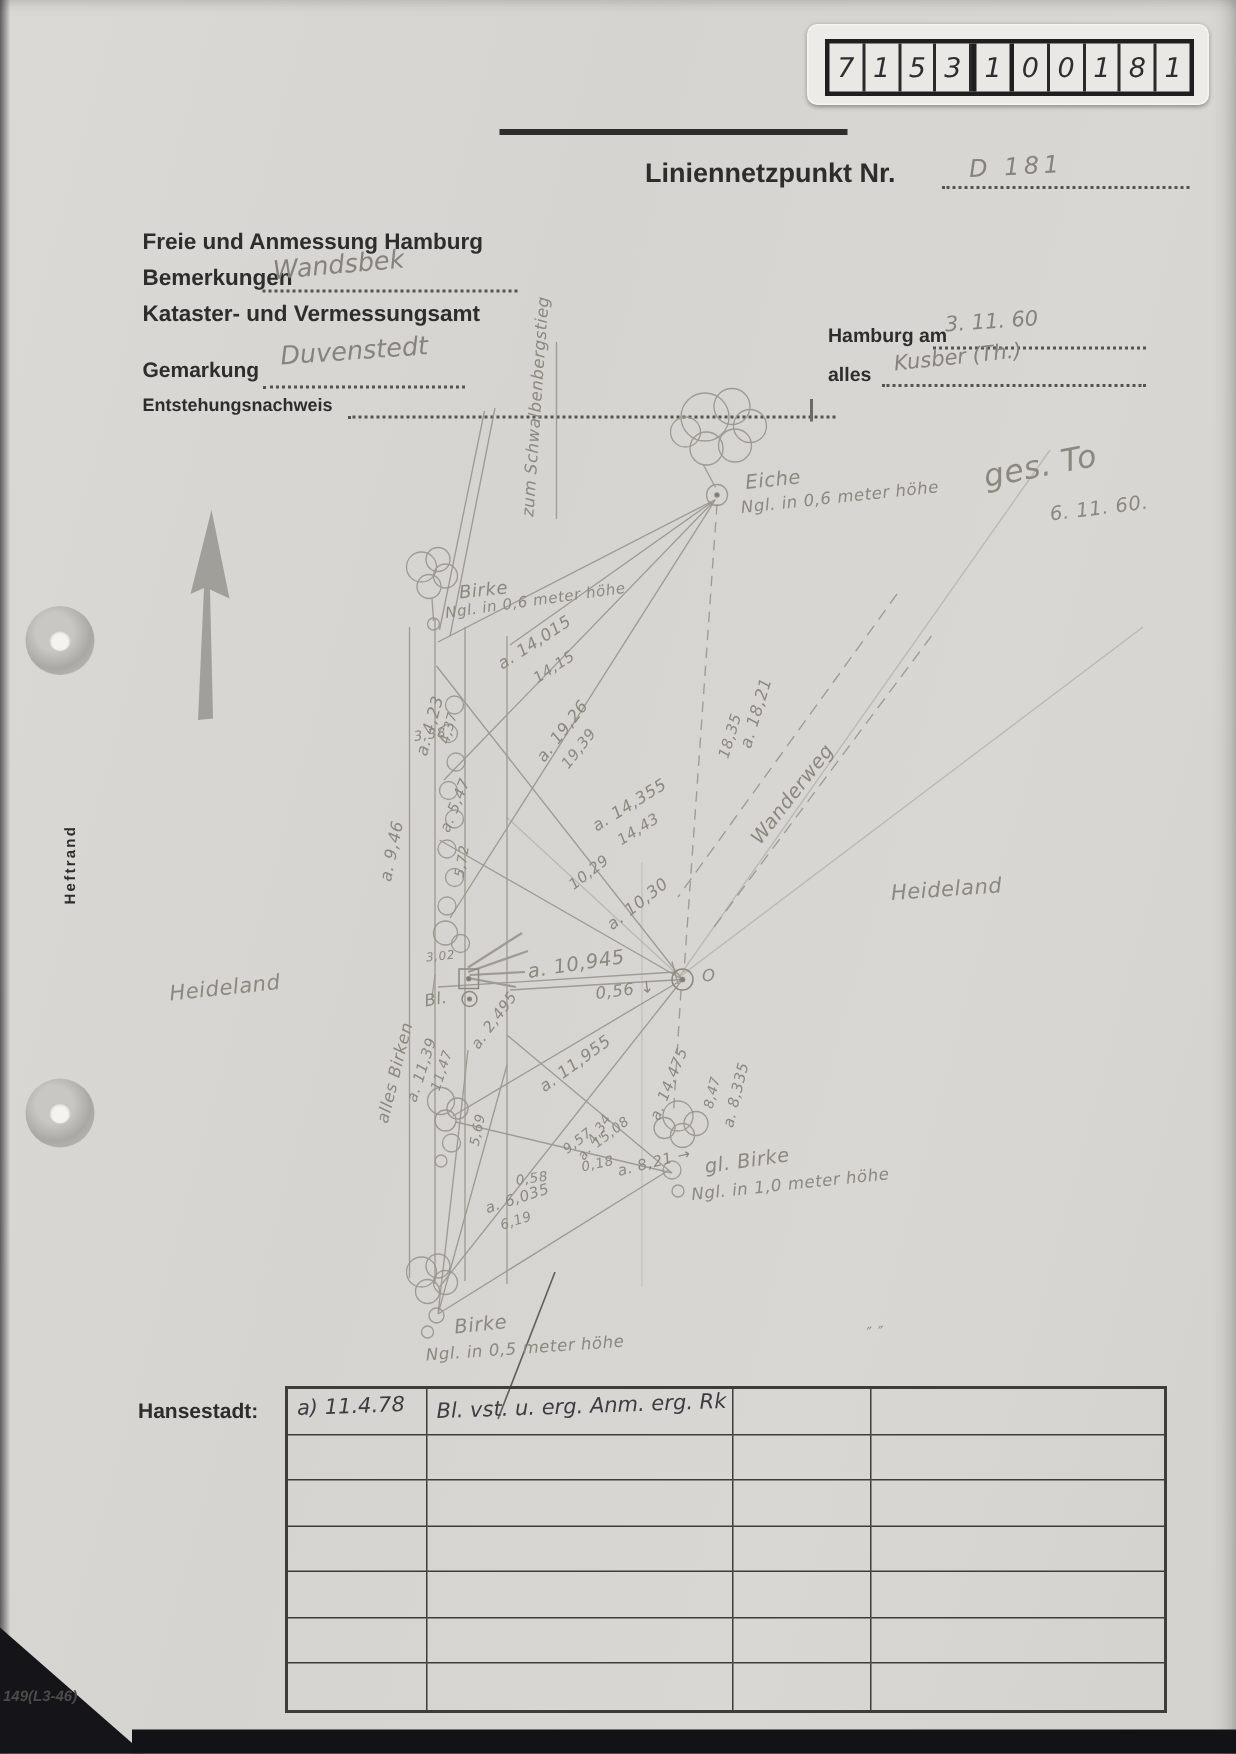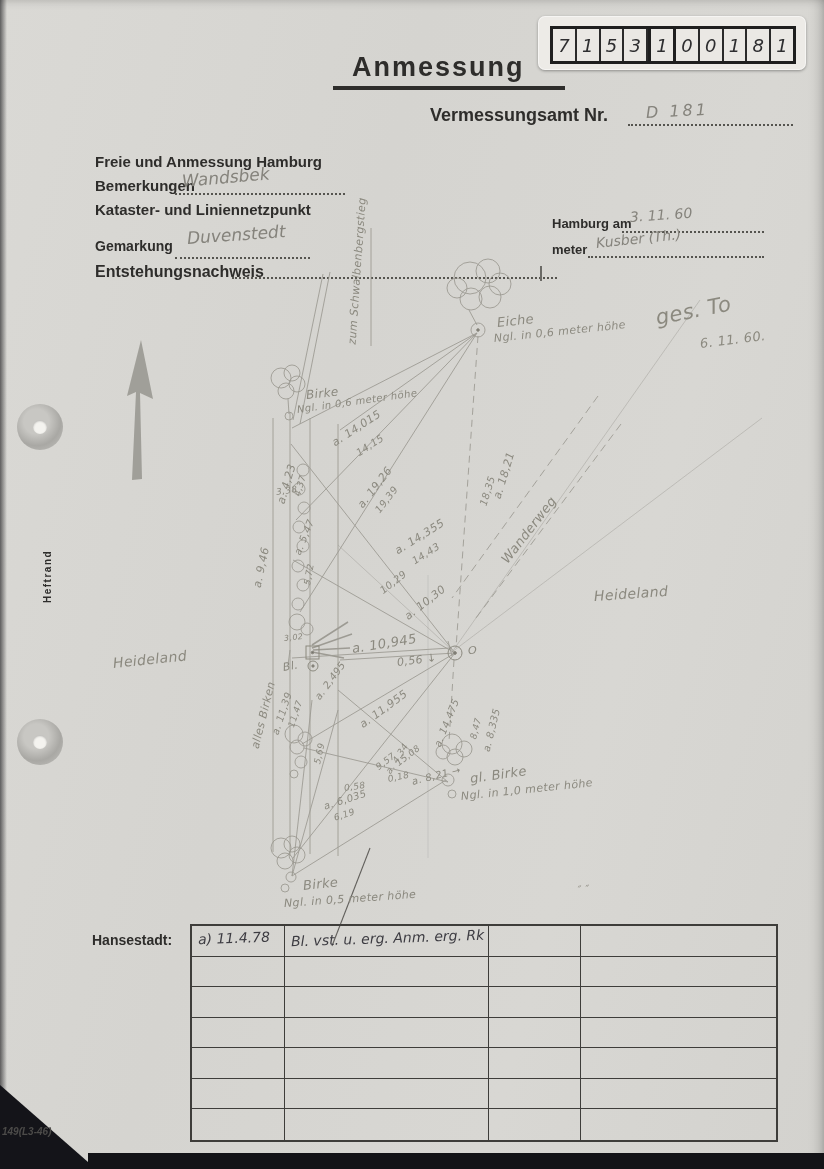--- a/index.html
+++ b/index.html
@@ -75,7 +75,6 @@
     </div>
   </div>
 
-  <div class="abs print" style="left:352px;top:52px;font-size:27px;letter-spacing:2px;">Anmessung</div>
   <div class="abs" style="left:333px;top:86px;width:232px;height:3.5px;background:#2e2d2b;"></div>
 
   <div class="abs print" style="left:430px;top:105px;font-size:18px;">Vermessungsamt Nr.</div>

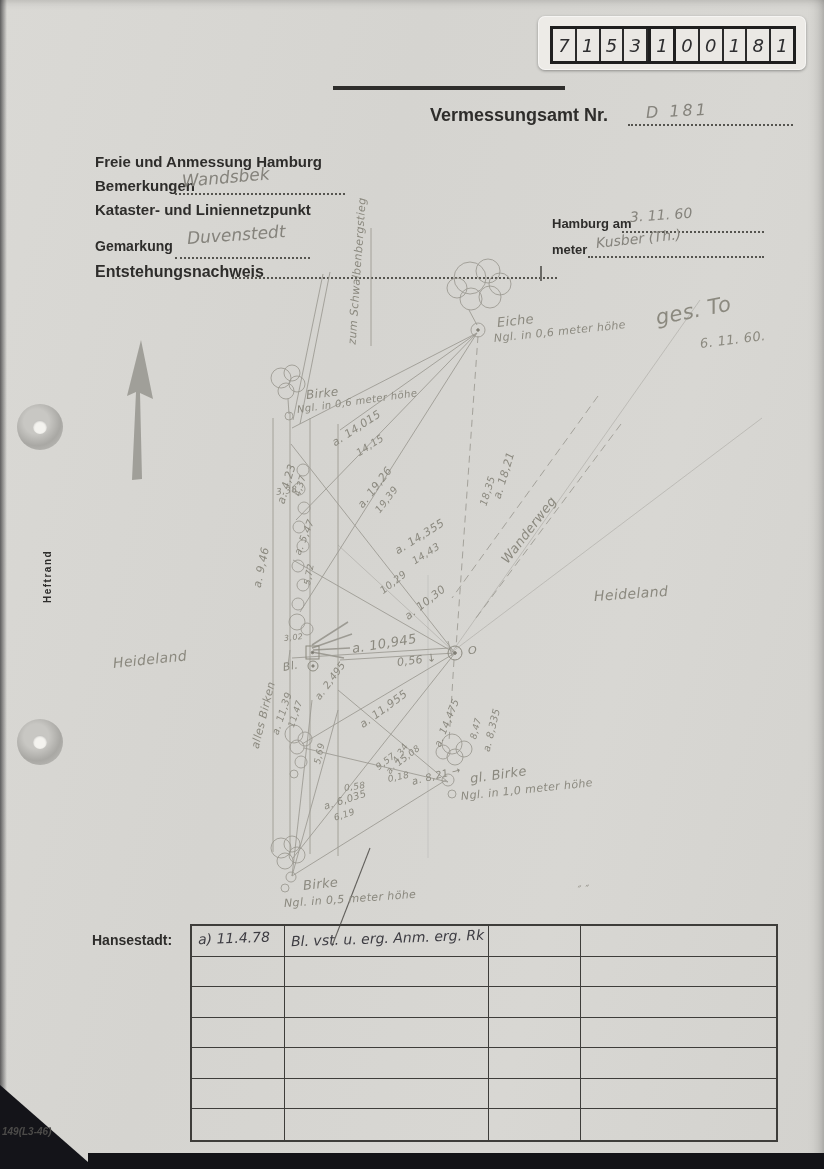--- a/index.html
+++ b/index.html
@@ -77,7 +77,7 @@
 
   <div class="abs" style="left:333px;top:86px;width:232px;height:3.5px;background:#2e2d2b;"></div>
 
-  <div class="abs print" style="left:430px;top:105px;font-size:18px;">Vermessungsamt Nr.</div>
+  <div class="abs print" style="left:430px;top:105px;font-size:18px;">Liniennetzpunkt Nr.</div>
   <div class="abs dots" style="left:628px;top:124px;width:165px;"></div>
   <div class="abs hand" style="left:646px;top:103px;font-size:16px;letter-spacing:3px;transform:rotate(-3deg);">D 181</div>
 

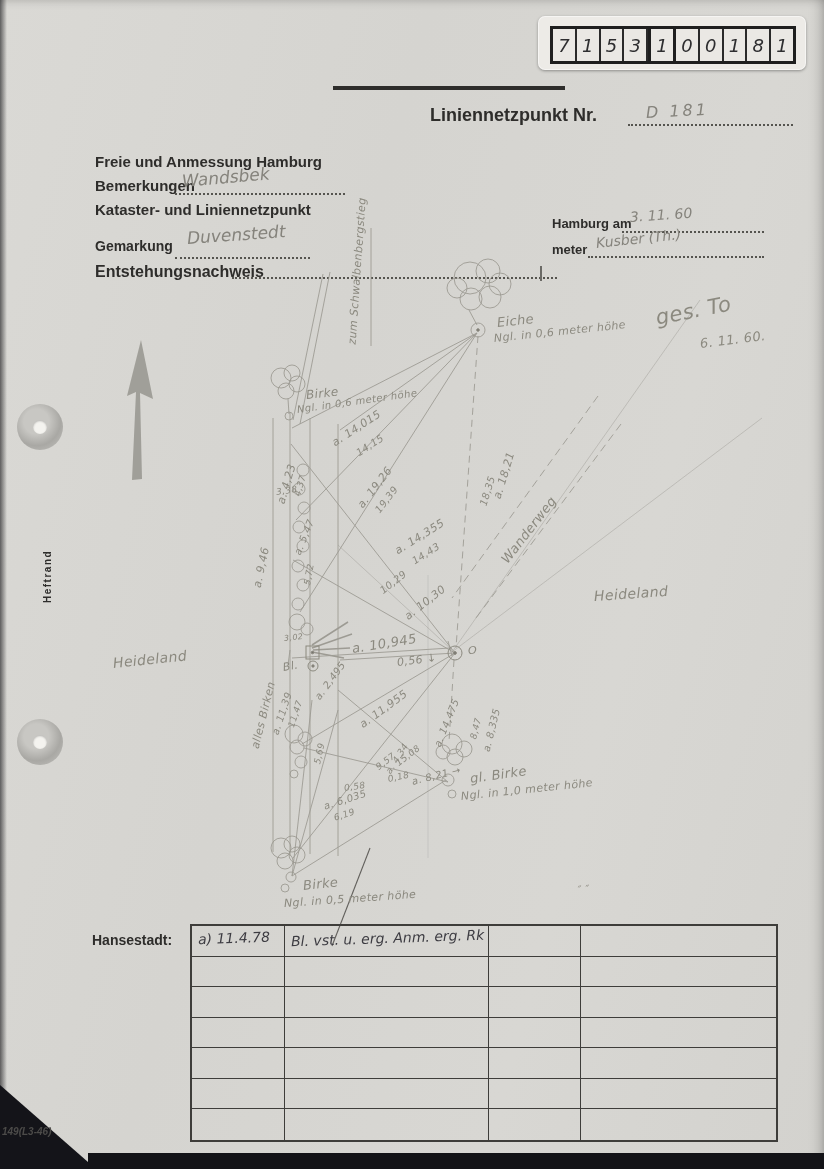--- a/index.html
+++ b/index.html
@@ -85,7 +85,7 @@
   <div class="abs print" style="left:95px;top:177px;font-size:15px;">Bemerkungen</div>
   <div class="abs dots" style="left:175px;top:193px;width:170px;"></div>
   <div class="abs hand" style="left:182px;top:171px;font-size:17px;transform:rotate(-5deg);">Wandsbek</div>
-  <div class="abs print" style="left:95px;top:201px;font-size:15px;">Kataster- und Liniennetzpunkt</div>
+  <div class="abs print" style="left:95px;top:201px;font-size:15px;">Kataster- und Vermessungsamt</div>
   <div class="abs print" style="left:95px;top:238px;font-size:14px;">Gemarkung</div>
   <div class="abs dots" style="left:175px;top:257px;width:135px;"></div>
   <div class="abs hand" style="left:187px;top:228px;font-size:17px;transform:rotate(-4deg);">Duvenstedt</div>

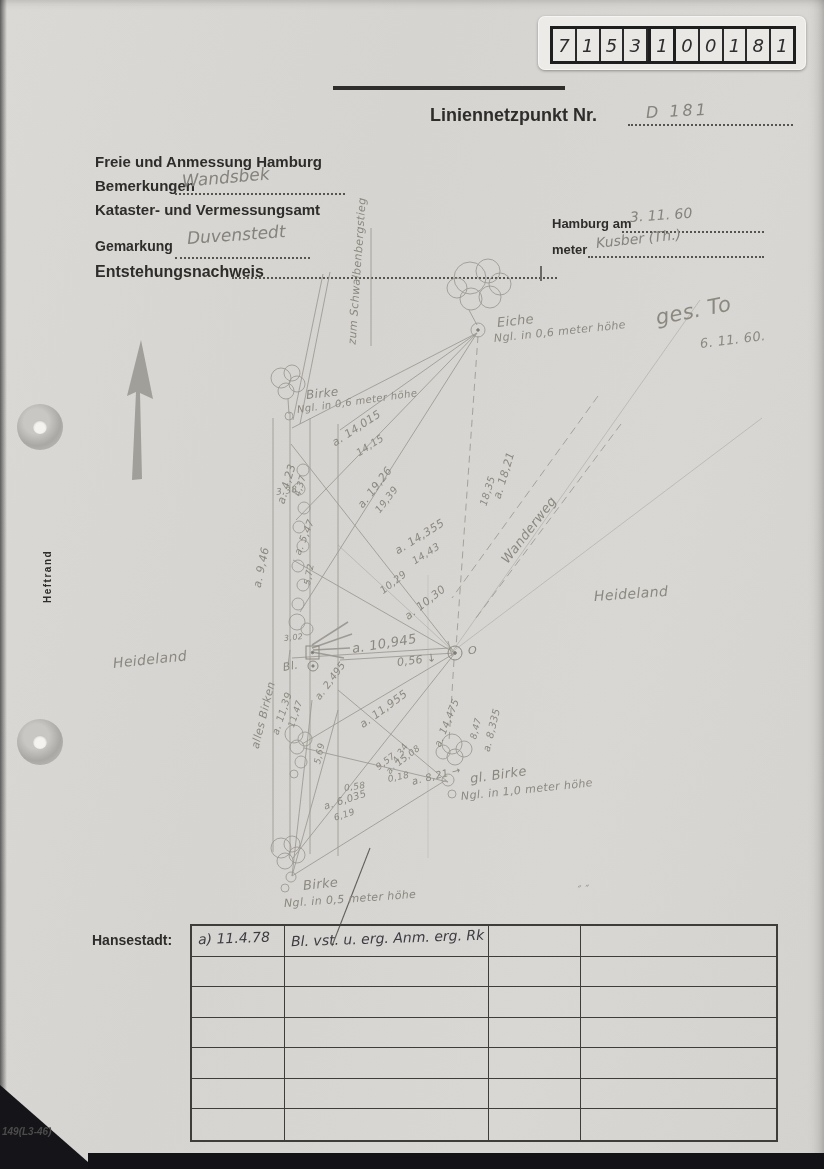--- a/index.html
+++ b/index.html
@@ -96,7 +96,7 @@
   <div class="abs print" style="left:552px;top:216px;font-size:13px;">Hamburg am</div>
   <div class="abs dots" style="left:622px;top:231px;width:142px;"></div>
   <div class="abs hand" style="left:630px;top:209px;font-size:14px;transform:rotate(-4deg);">3. 11. 60</div>
-  <div class="abs print" style="left:552px;top:242px;font-size:13px;">meter</div>
+  <div class="abs print" style="left:552px;top:242px;font-size:13px;">alles</div>
   <div class="abs dots" style="left:588px;top:256px;width:176px;"></div>
   <div class="abs hand" style="left:596px;top:235px;font-size:14px;transform:rotate(-6deg);">Kusber (Th.)</div>
 

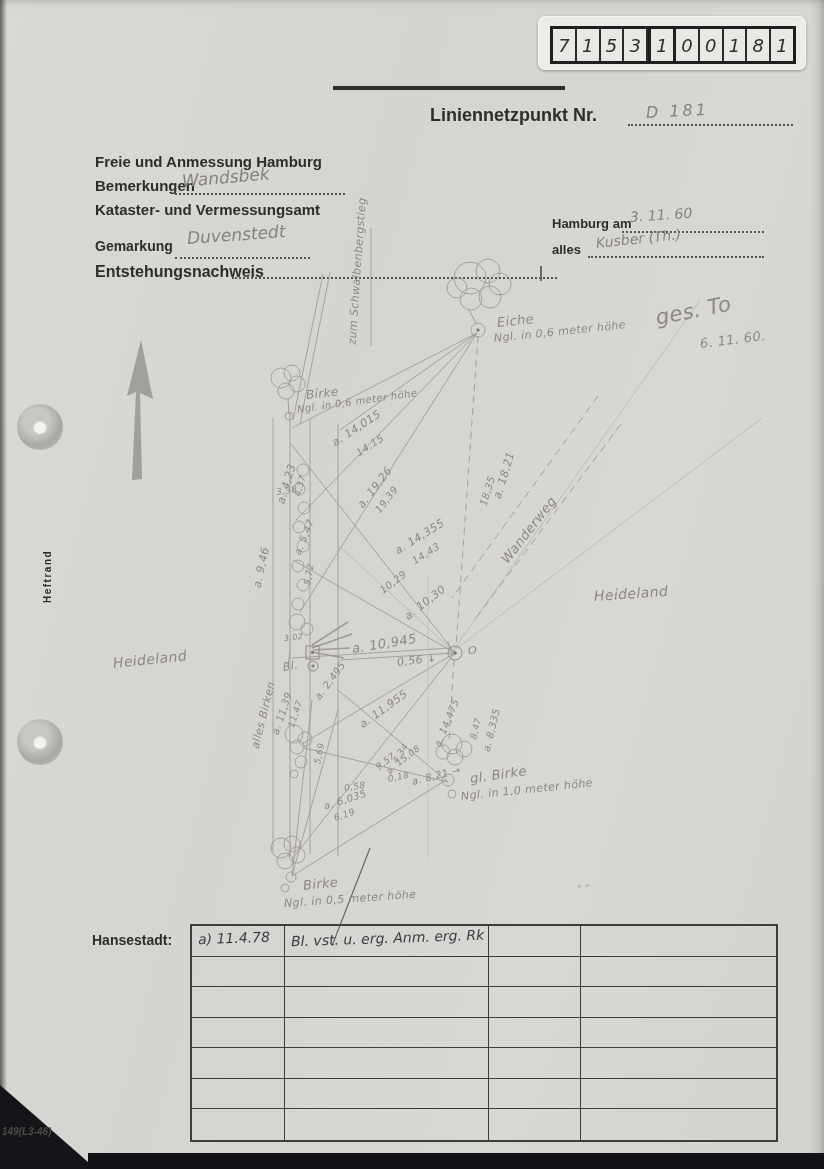--- a/index.html
+++ b/index.html
@@ -89,7 +89,7 @@
   <div class="abs print" style="left:95px;top:238px;font-size:14px;">Gemarkung</div>
   <div class="abs dots" style="left:175px;top:257px;width:135px;"></div>
   <div class="abs hand" style="left:187px;top:228px;font-size:17px;transform:rotate(-4deg);">Duvenstedt</div>
-  <div class="abs print" style="left:95px;top:263px;font-size:16px;">Entstehungsnachweis</div>
+  <div class="abs print" style="left:95px;top:263px;font-size:12px;">Entstehungsnachweis</div>
   <div class="abs dots" style="left:232px;top:277px;width:325px;"></div>
   <div class="abs tick" style="left:540px;top:266px;width:1.5px;height:15px;"></div>
 

